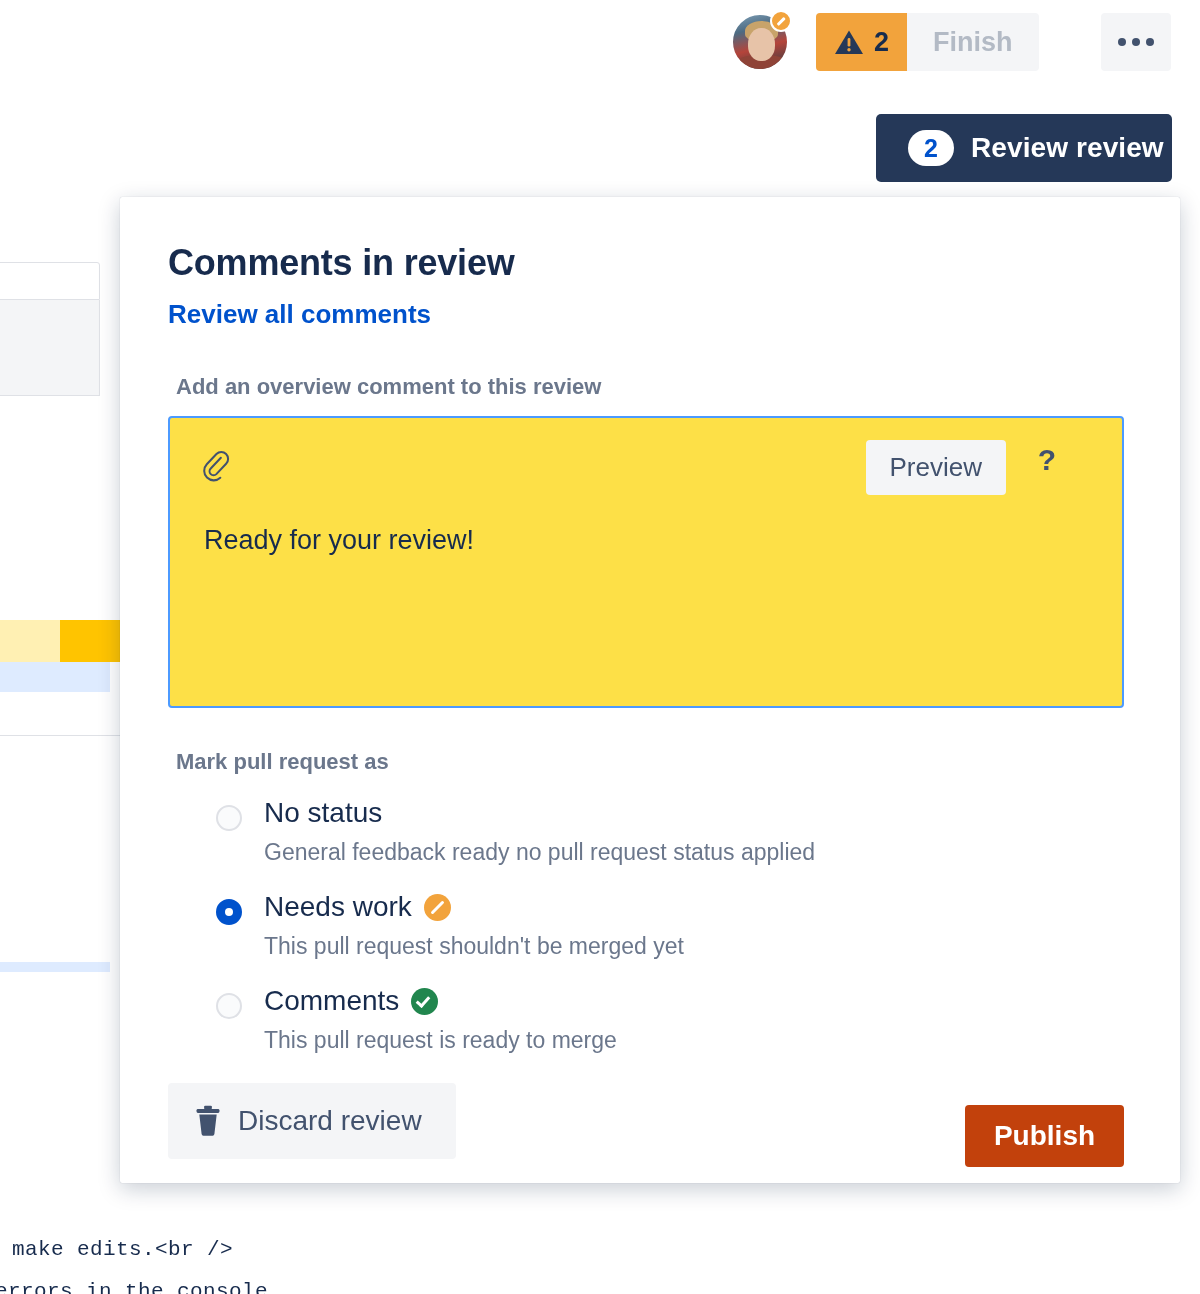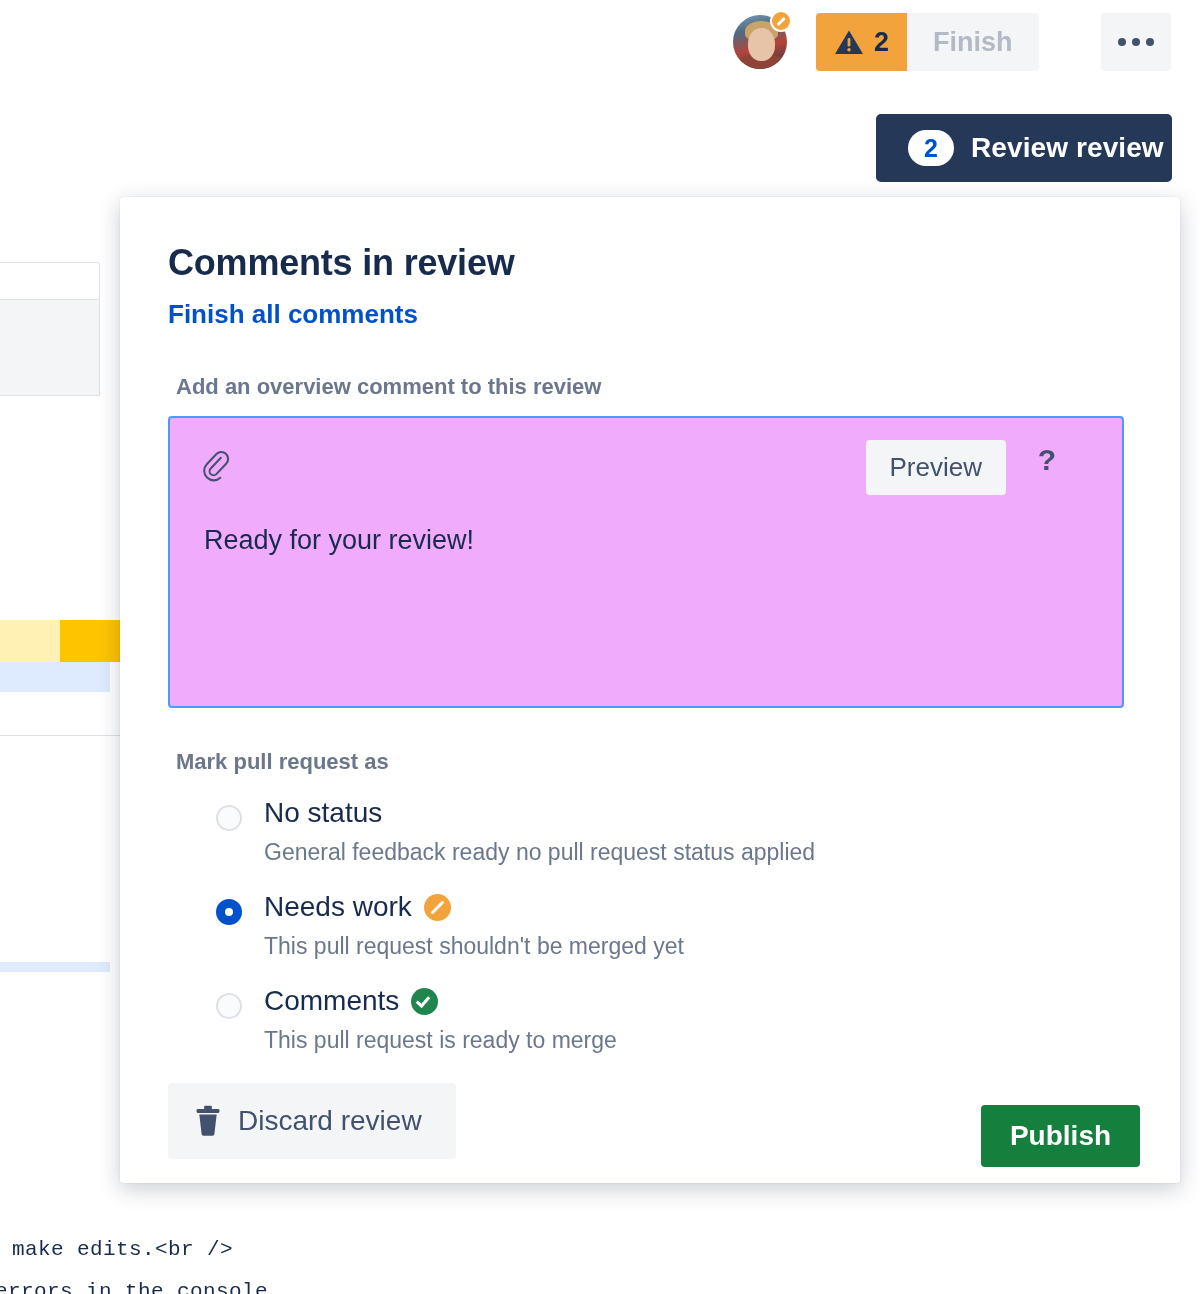--- a/index.html
+++ b/index.html
@@ -543,7 +543,7 @@
 <div id="dialog">
 
   <div id="dialog-title">Comments in review</div>
-  <a id="review-all-link" href="#">Finish all comments</a>
+  <a id="review-all-link" href="#">Review all comments</a>
 
   <div id="overview-label">Add an overview comment to this review</div>
 

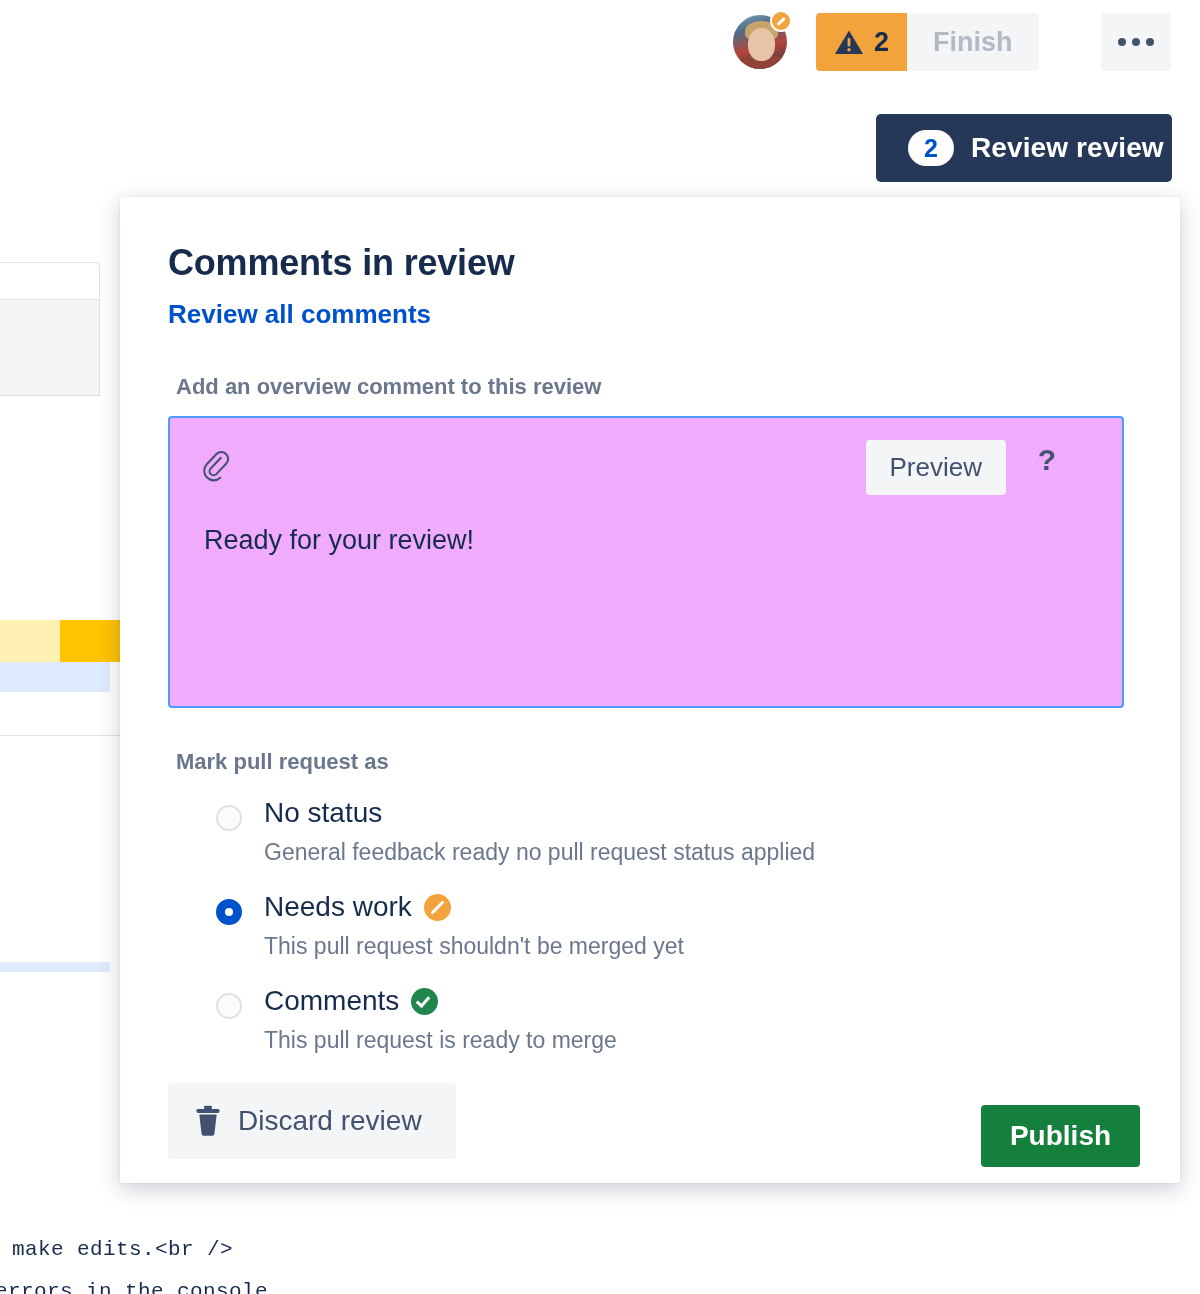--- a/index.html
+++ b/index.html
@@ -309,7 +309,7 @@
     height: 292px;
     border: 2px solid #4C9AFF;
     border-radius: 4px;
-    background: #f0abfc;
+    background: #fde047;
     box-sizing: border-box;
   }
   #paperclip-icon {

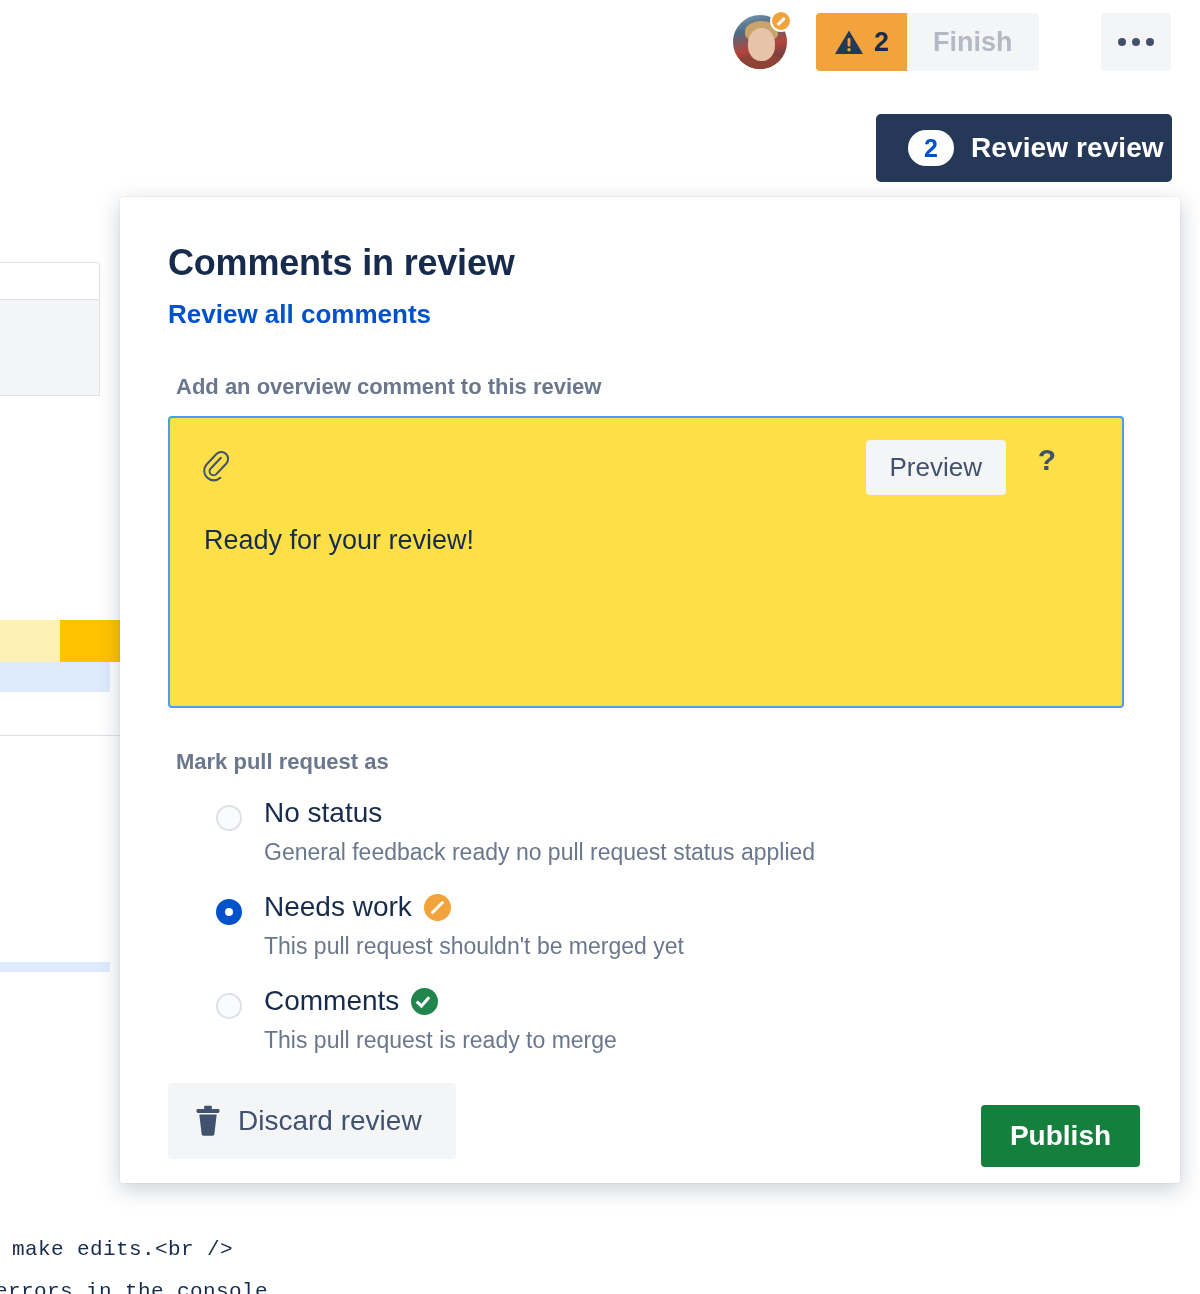--- a/index.html
+++ b/index.html
@@ -474,7 +474,7 @@
     top: 908px;
     width: 159px;
     height: 62px;
-    background: #15803d;
+    background: #c2410c;
     border: none;
     border-radius: 4px;
     color: #ffffff;
@@ -482,7 +482,6 @@
     font-weight: bold;
     font-family: "Liberation Sans", sans-serif;
     cursor: pointer;
-    margin-left: 16px;
   }
 </style>
 </head>

